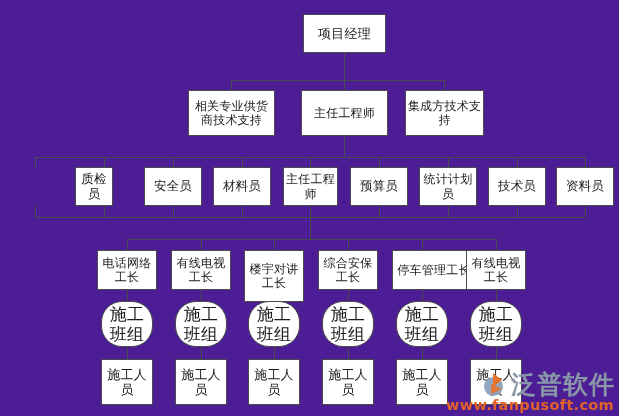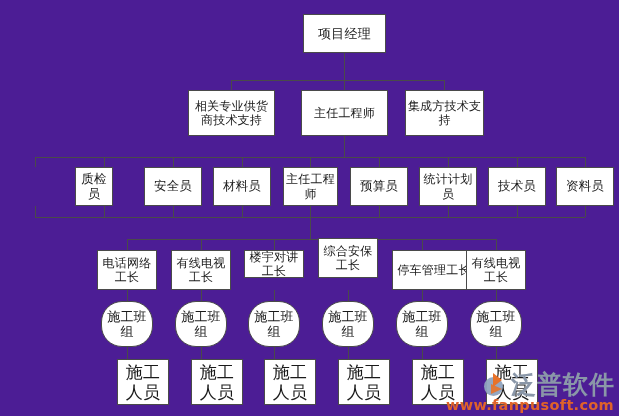--- a/index.html
+++ b/index.html
@@ -221,7 +221,7 @@
   <div class="node n-r4" style="left:171px; top:250px; width:60px; height:40px;">
     <span class="label">有线电视工长</span>
   </div>
-  <div class="node n-r4" style="left:244px; top:250px; width:60px; height:28px;">
+  <div class="node n-r4" style="left:244px; top:250px; width:60px; height:52px;">
     <span class="label">楼宇对讲工长</span>
   </div>
   <div class="node n-r4" style="left:318px; top:238px; width:60px; height:40px;">

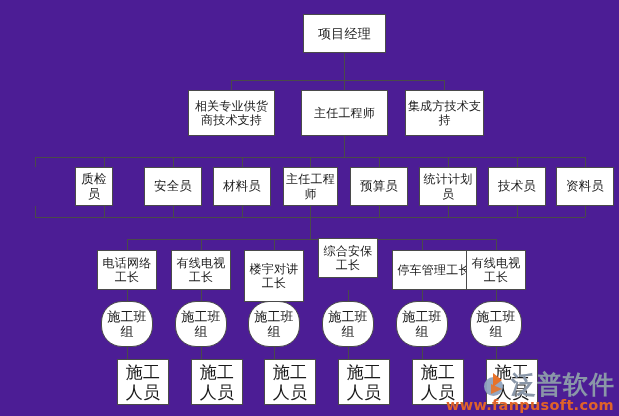--- a/index.html
+++ b/index.html
@@ -224,7 +224,7 @@
   <div class="node n-r4" style="left:244px; top:250px; width:60px; height:52px;">
     <span class="label">楼宇对讲工长</span>
   </div>
-  <div class="node n-r4" style="left:318px; top:238px; width:60px; height:40px;">
+  <div class="node n-r4" style="left:318px; top:250px; width:60px; height:40px;">
     <span class="label">综合安保工长</span>
   </div>
   <div class="node n-r4" style="left:392px; top:250px; width:84px; height:40px;">

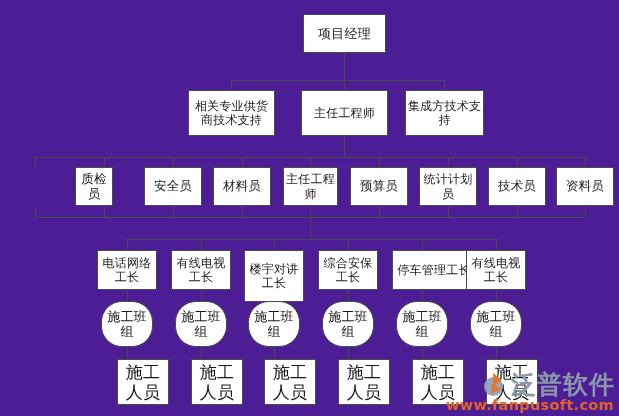--- a/index.html
+++ b/index.html
@@ -42,7 +42,7 @@
   .n-r2    { font-size: 12px; }
   .n-r3    { font-size: 12.5px; }
   .n-r4    { font-size: 12px; }
-  .n-r5    { font-size: 13px; border-radius: 21px; }
+  .n-r5    { font-size: 17px; border-radius: 21px; }
   .n-r6    { font-size: 17px; margin-left: 16px; }
 
   .conn {

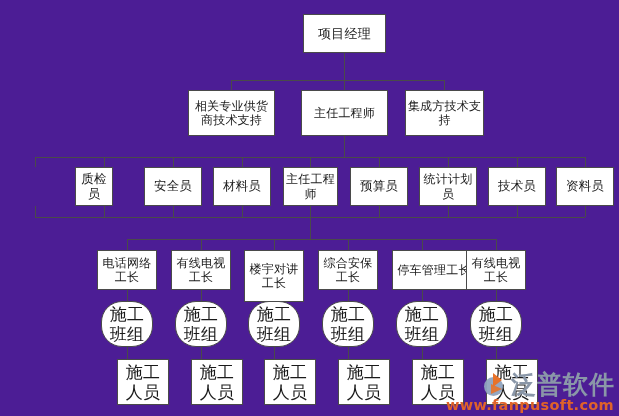--- a/index.html
+++ b/index.html
@@ -43,7 +43,7 @@
   .n-r3    { font-size: 12.5px; }
   .n-r4    { font-size: 12px; }
   .n-r5    { font-size: 17px; border-radius: 21px; }
-  .n-r6    { font-size: 17px; margin-left: 16px; }
+  .n-r6    { font-size: 13px; }
 
   .conn {
     position: absolute;

